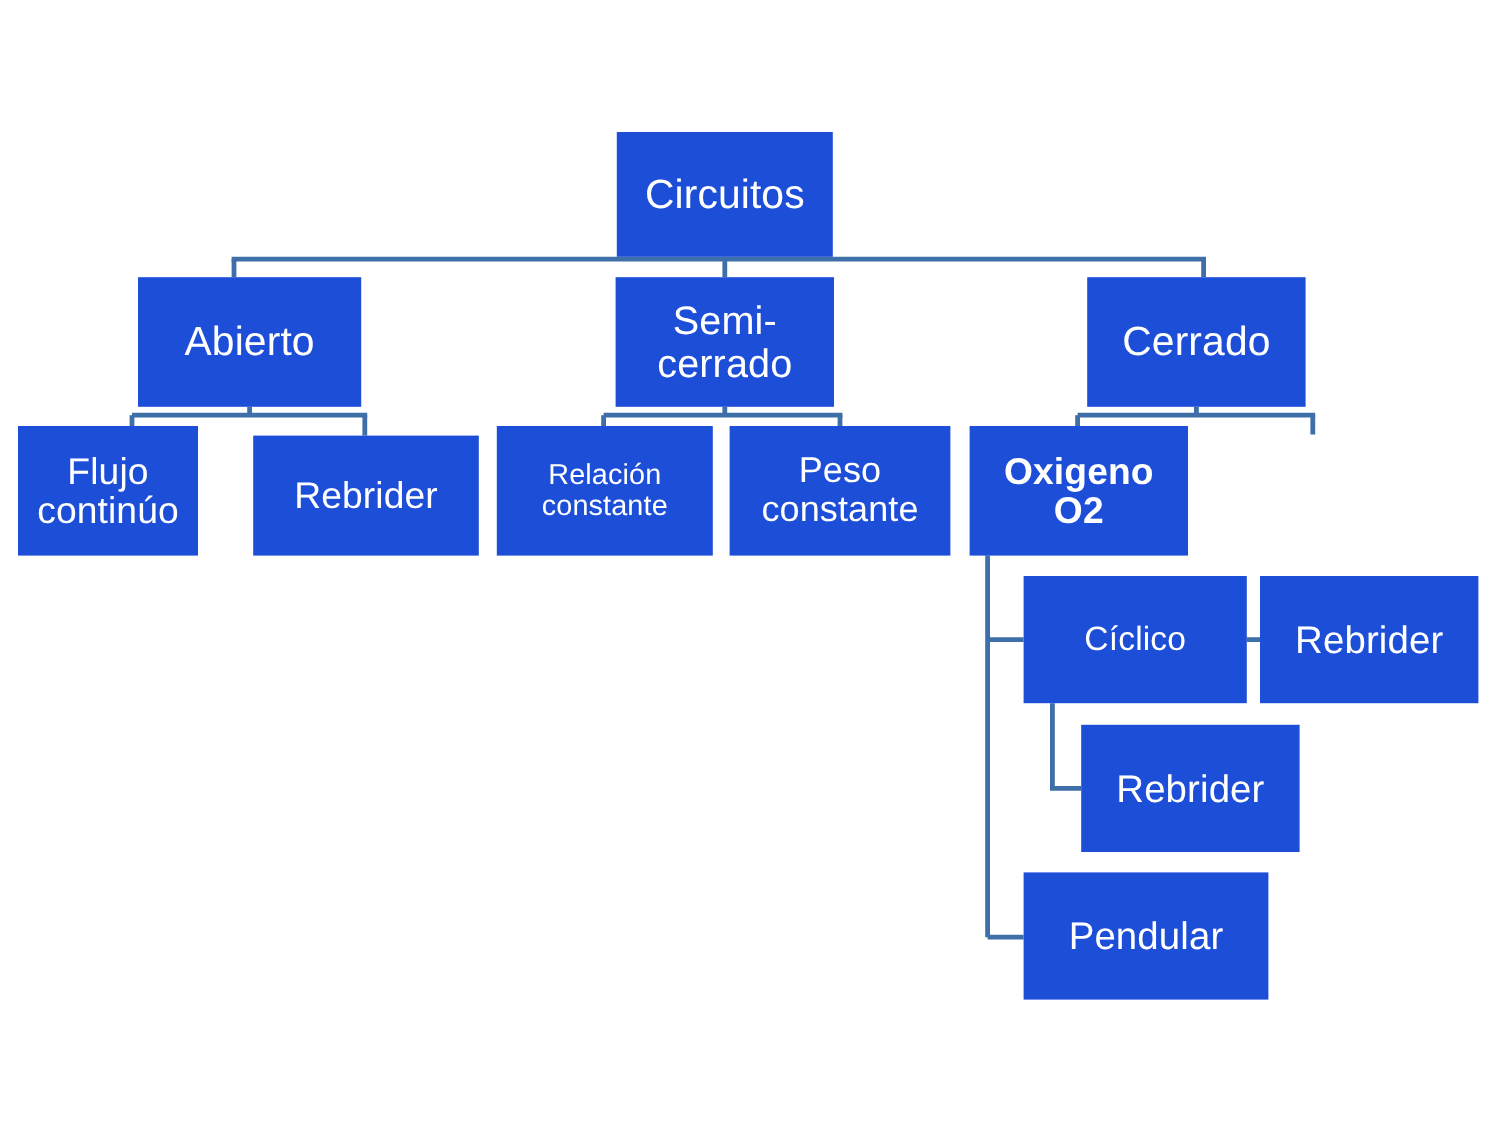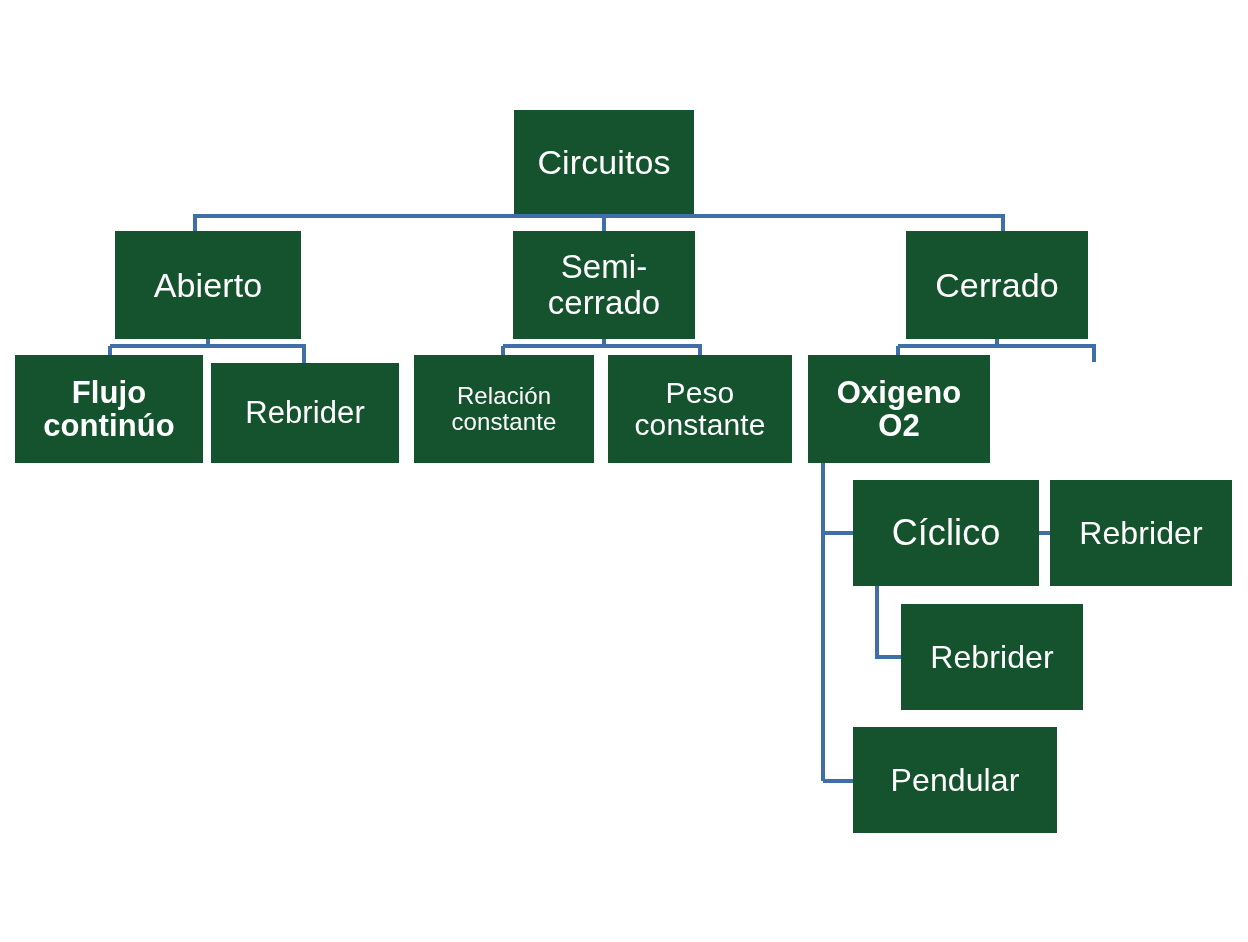--- a/index.html
+++ b/index.html
@@ -29,7 +29,7 @@
   .node {
     position: absolute;
     box-sizing: border-box;
-    background: #14532d;
+    background: #1d4ed8;
     color: #ffffff;
     display: flex;
     align-items: center;

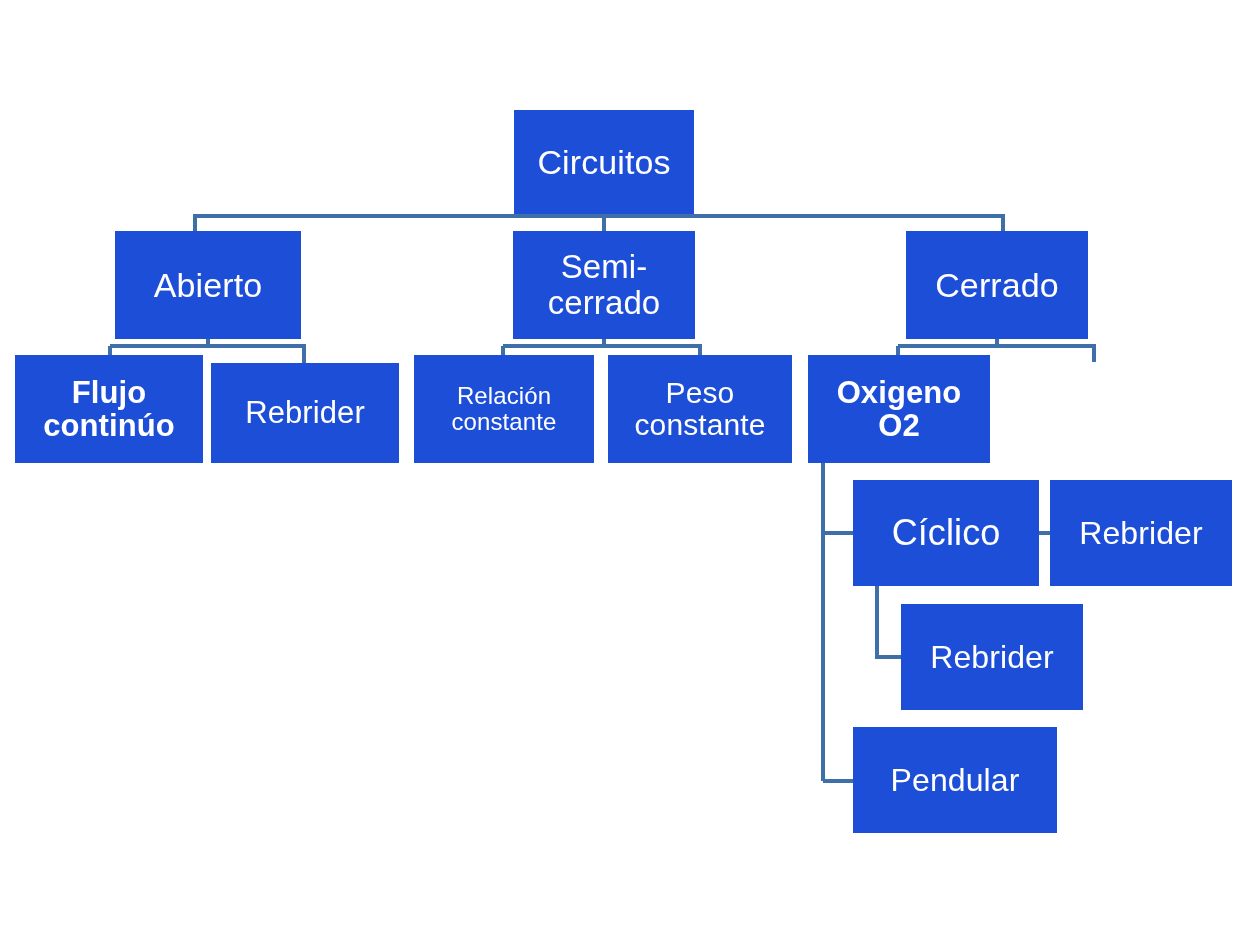--- a/index.html
+++ b/index.html
@@ -52,7 +52,7 @@
   .n-semicerrado { left: 513px; top: 231px;  width: 182px; height: 108px; font-size: 33px; text-align: center; }
   .n-cerrado     { left: 906px; top: 231px;  width: 182px; height: 108px; font-size: 34px; }
 
-  .n-flujo       { left: 15px;  top: 355px;  width: 188px; height: 108px; font-size: 31px; font-weight: bold; }
+  .n-flujo       { left: 15px;  top: 355px;  width: 150px; height: 108px; font-size: 31px; }
   .n-demanda     { left: 211px; top: 363px;  width: 188px; height: 100px; font-size: 31px; }
   .n-relacion    { left: 414px; top: 355px;  width: 180px; height: 108px; font-size: 24px; }
   .n-peso        { left: 608px; top: 355px;  width: 184px; height: 108px; font-size: 30px; }

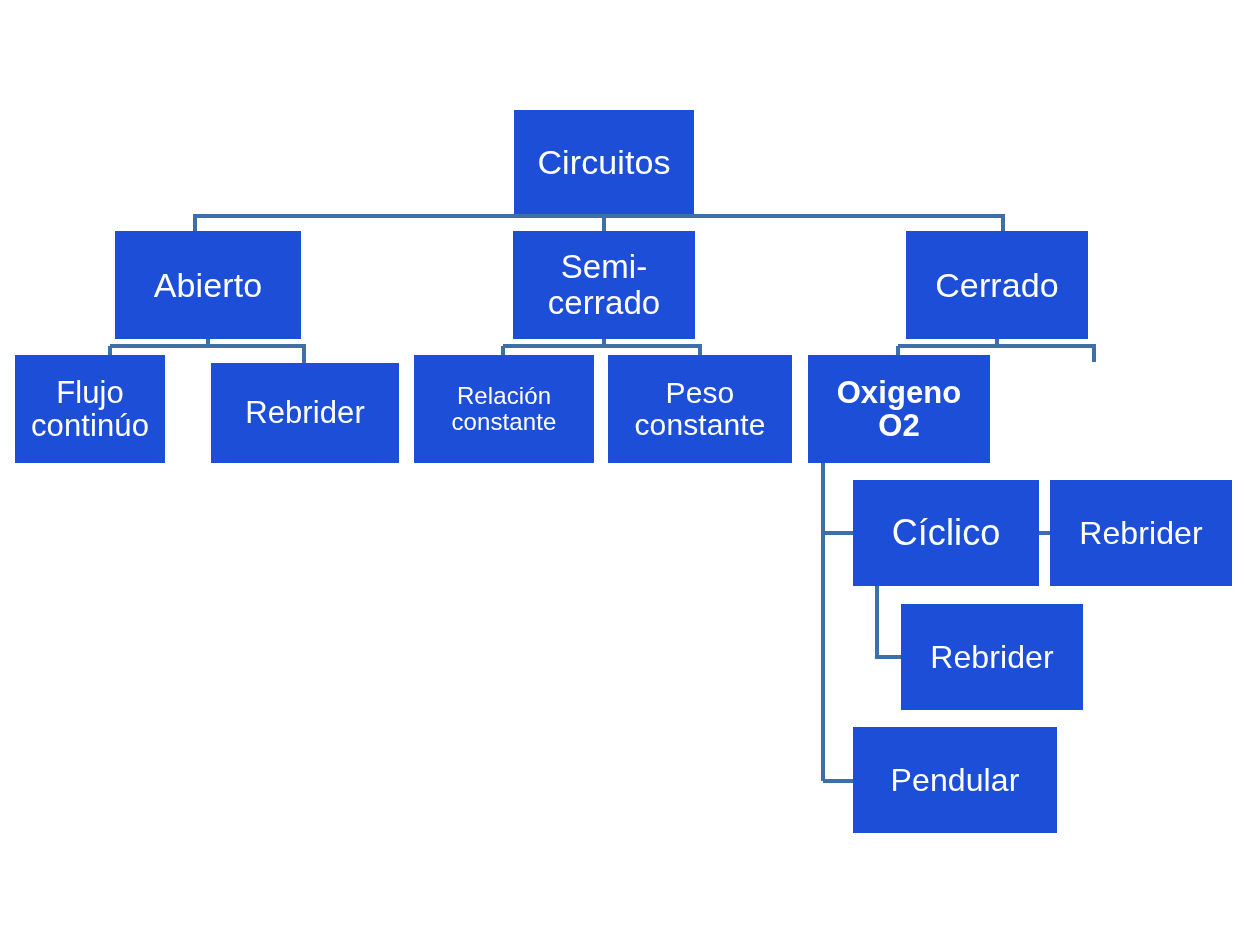--- a/index.html
+++ b/index.html
@@ -59,7 +59,7 @@
   .n-oxigeno     { left: 808px; top: 355px;  width: 182px; height: 108px; font-size: 31px; font-weight: bold; }
   .n-mezclas     { left: 1002px;top: 362px;  width: 186px; height: 100px; font-size: 31px; }
 
-  .n-ciclico     { left: 853px; top: 480px;  width: 186px; height: 106px; font-size: 36px; }
+  .n-ciclico     { left: 853px; top: 480px;  width: 186px; height: 106px; font-size: 28px; }
   .n-rebrider1   { left: 1050px;top: 480px;  width: 182px; height: 106px; font-size: 32px; }
   .n-rebrider2   { left: 901px; top: 604px;  width: 182px; height: 106px; font-size: 32px; }
   .n-pendular    { left: 853px; top: 727px;  width: 204px; height: 106px; font-size: 32px; }

